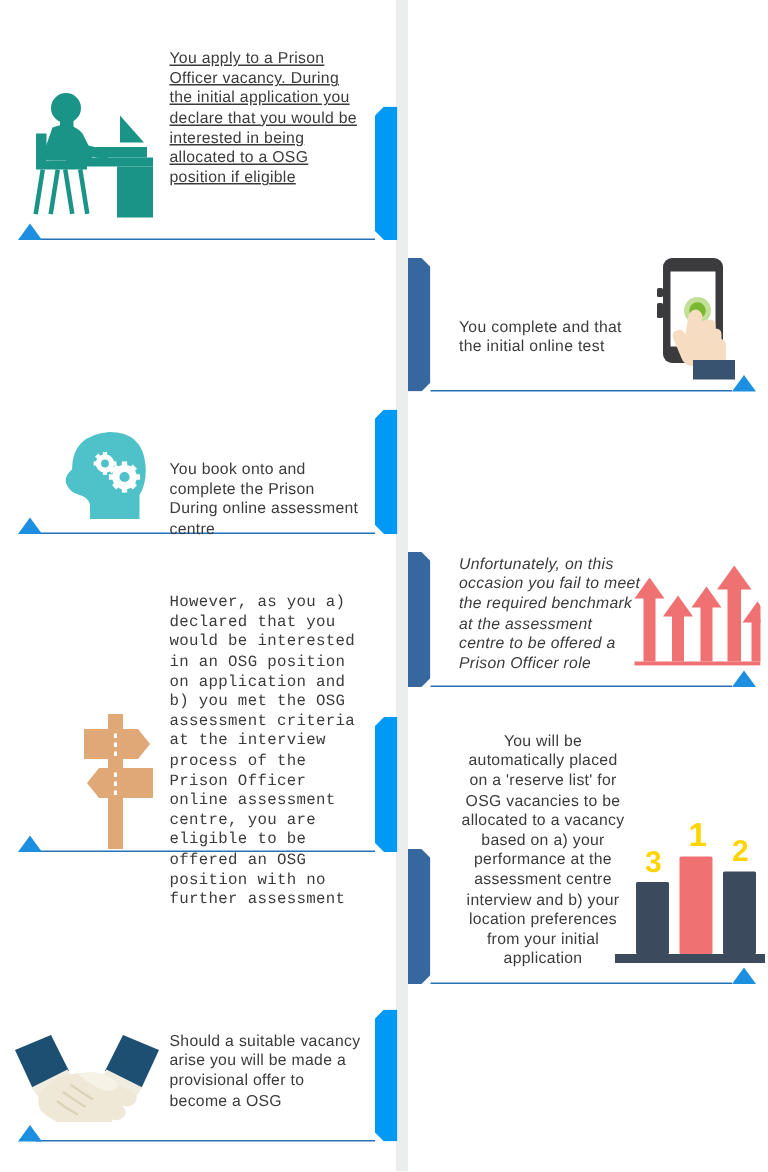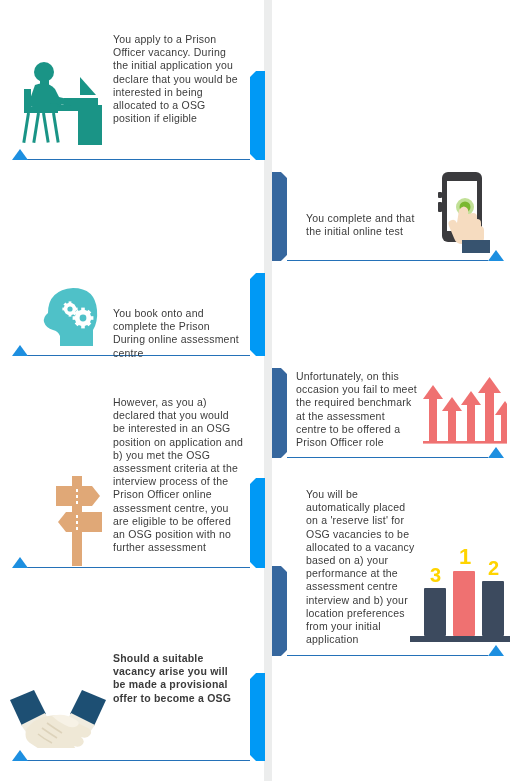--- a/index.html
+++ b/index.html
@@ -127,7 +127,7 @@
     </svg>
   </div>
 
-  <div class="step-text" style="left:113px; top:33px; width:128px;">You apply to a Prison Officer vacancy. During the initial application you declare that you would be interested in being allocated to a OSG position if eligible</div>
+  <div class="step-text" style="left:113px; top:33px; width:128px;text-decoration:underline;">You apply to a Prison Officer vacancy. During the initial application you declare that you would be interested in being allocated to a OSG position if eligible</div>
 </div>
 
 <div class="step">

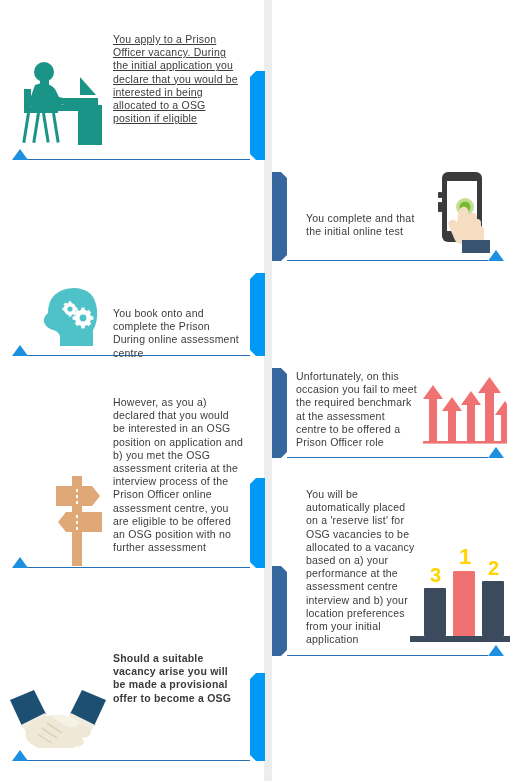--- a/index.html
+++ b/index.html
@@ -224,7 +224,7 @@
     </svg>
   </div>
 
-  <div class="step-text" style="left:296px; top:370px; width:122px;">Unfortunately, on this occasion you fail to meet the required benchmark at the assessment centre to be offered a Prison Officer role</div>
+  <div class="step-text" style="left:306px; top:370px; width:122px;font-style:italic;">Unfortunately, on this occasion you fail to meet the required benchmark at the assessment centre to be offered a Prison Officer role</div>
 </div>
 
 <div class="step">

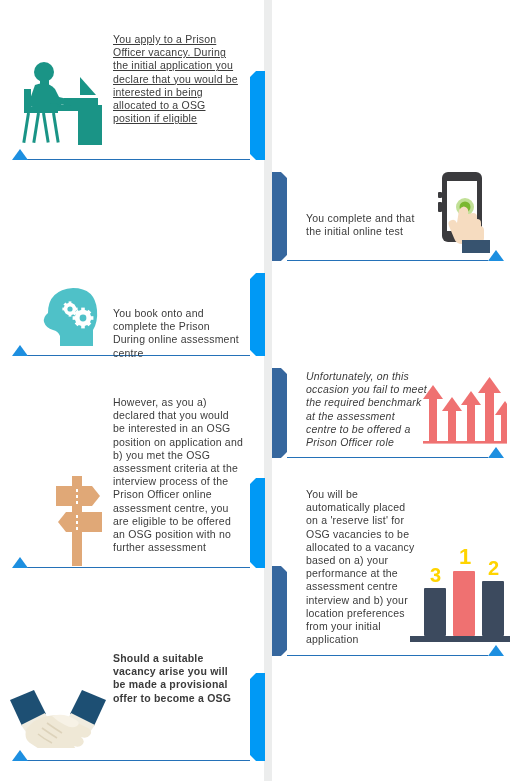--- a/index.html
+++ b/index.html
@@ -254,7 +254,7 @@
     </svg>
   </div>
 
-  <div class="step-text" style="left:113px; top:396px; width:130px;">However, as you a) declared that you would be interested in an OSG position on application and b) you met the OSG assessment criteria at the interview process of the Prison Officer online assessment centre, you are eligible to be offered an OSG position with no further assessment</div>
+  <div class="step-text" style="left:113px; top:396px; width:130px;font-family:Liberation Mono, monospace;">However, as you a) declared that you would be interested in an OSG position on application and b) you met the OSG assessment criteria at the interview process of the Prison Officer online assessment centre, you are eligible to be offered an OSG position with no further assessment</div>
 </div>
 
 <div class="step">

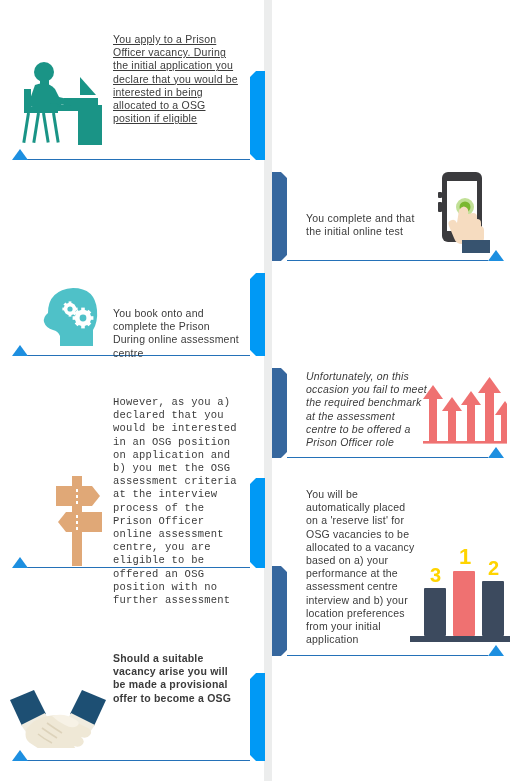--- a/index.html
+++ b/index.html
@@ -278,7 +278,7 @@
     </div>
   </div>
 
-  <div class="step-text" style="left:306px; top:488px; width:112px;">You will be automatically placed on a 'reserve list' for OSG vacancies to be allocated to a vacancy based on a) your performance at the assessment centre interview and b) your location preferences from your initial application</div>
+  <div class="step-text" style="left:306px; top:488px; width:112px;text-align:center;">You will be automatically placed on a 'reserve list' for OSG vacancies to be allocated to a vacancy based on a) your performance at the assessment centre interview and b) your location preferences from your initial application</div>
 </div>
 
 <div class="step">

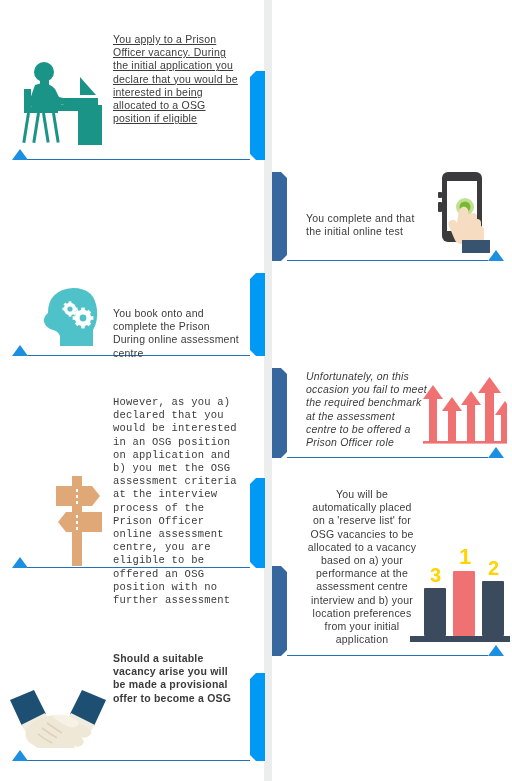--- a/index.html
+++ b/index.html
@@ -309,7 +309,7 @@
     </svg>
   </div>
 
-  <div class="step-text" style="left:113px; top:652px; width:130px;font-weight:bold;">Should a suitable vacancy arise you will be made a provisional offer to become a OSG</div>
+  <div class="step-text" style="left:113px; top:688px; width:130px;">Should a suitable vacancy arise you will be made a provisional offer to become a OSG</div>
 </div>
 
 </body></html>

